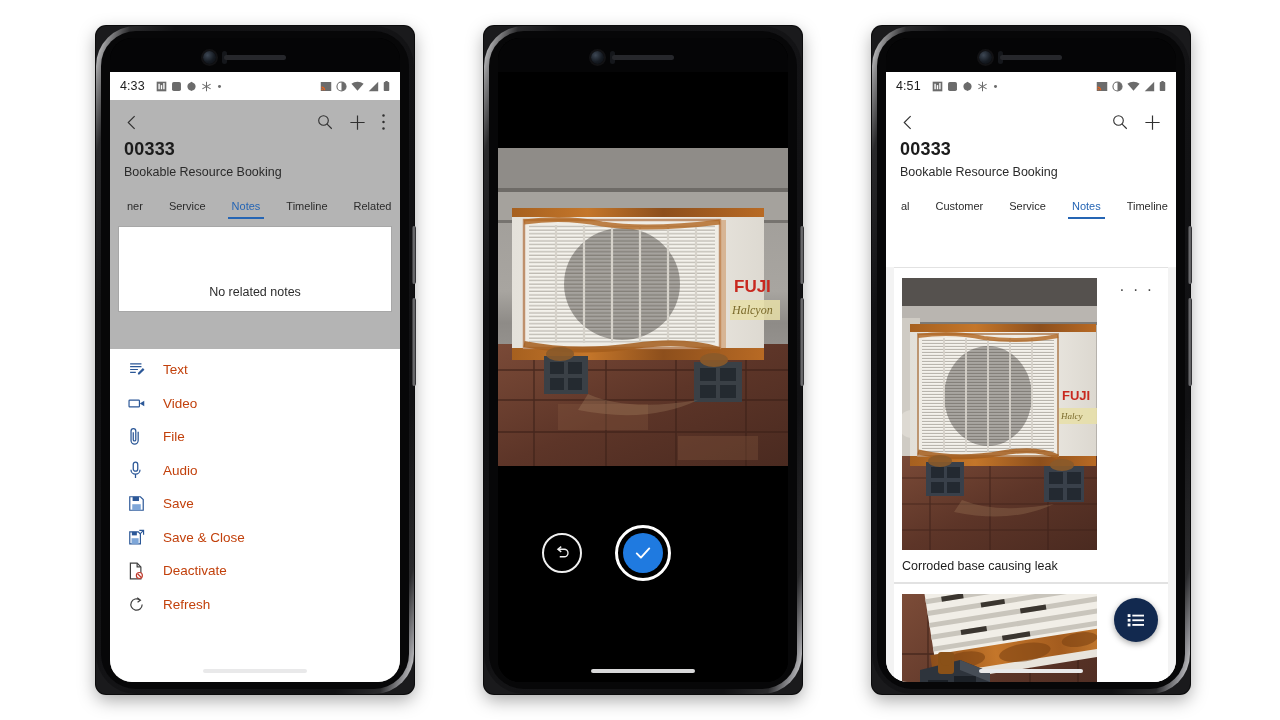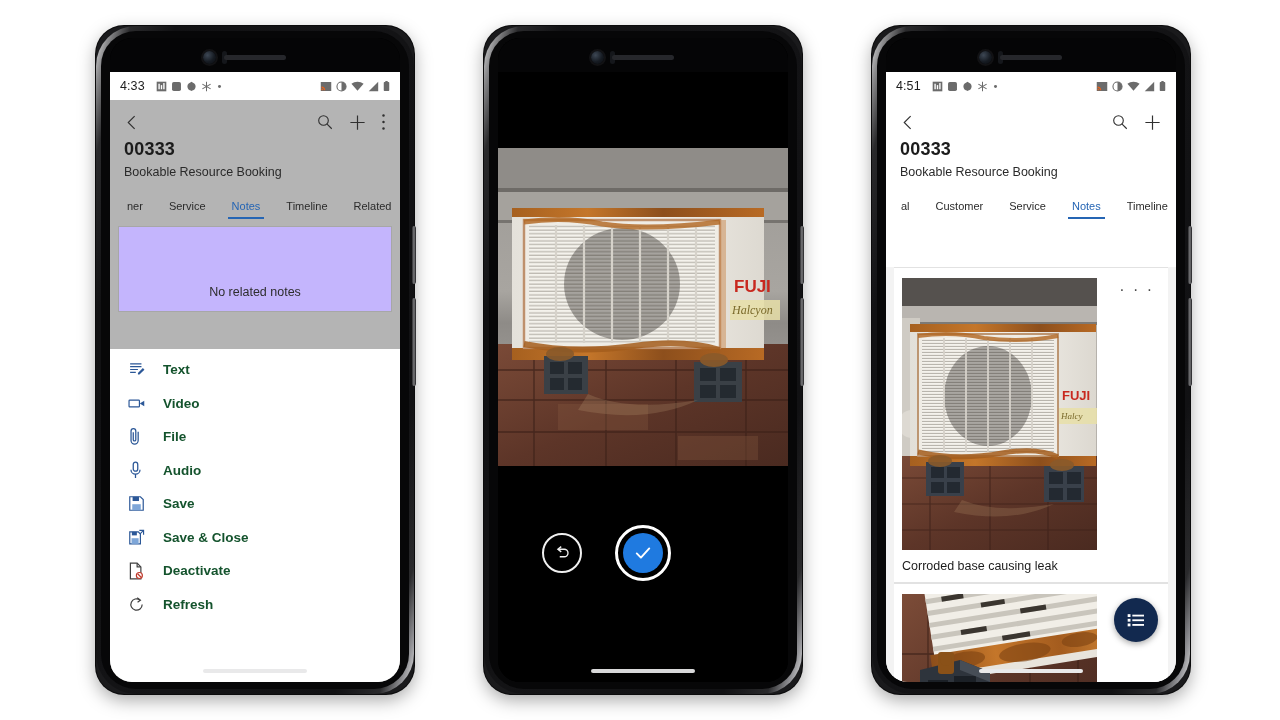--- a/index.html
+++ b/index.html
@@ -14,7 +14,7 @@
   
   .phone {
     position: absolute;
-    border-radius: 28px;
+    border-radius: 10px;
     background: linear-gradient(100deg,#ululu);
     background: #1a1a1c;
     box-shadow: 0 0 0 1px #0b0b0c, 0 6px 18px rgba(0,0,0,.35);

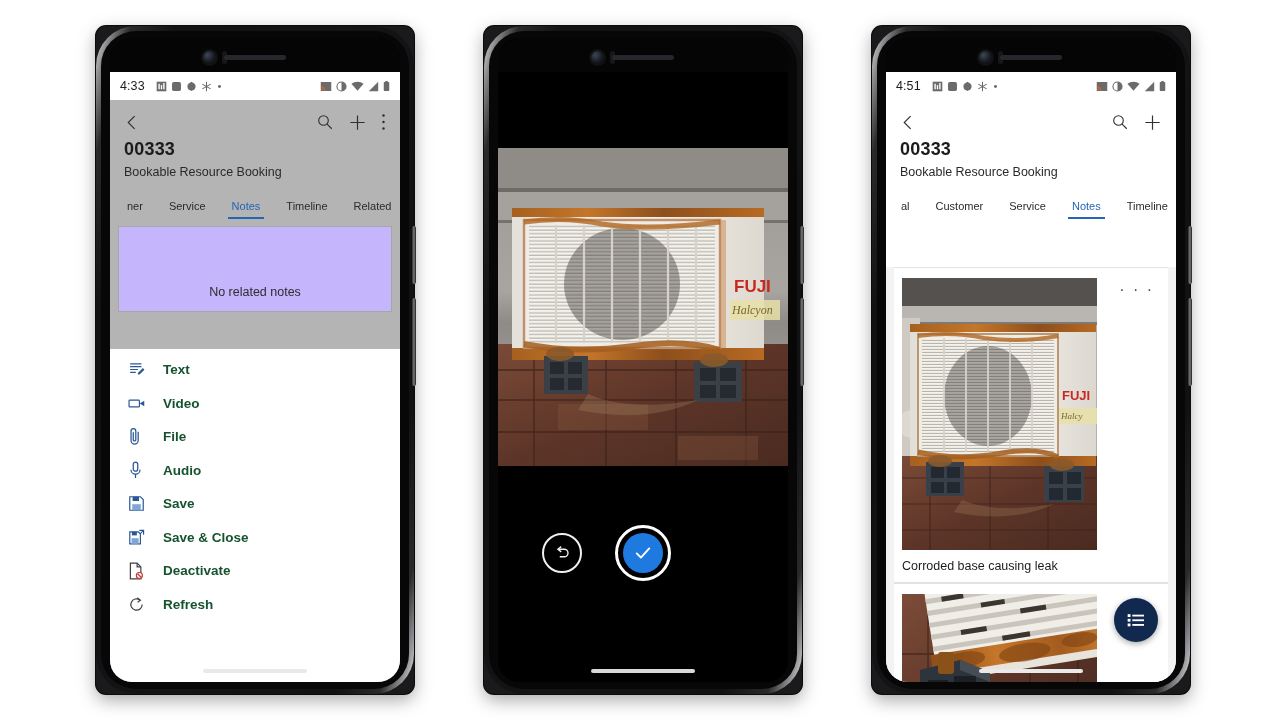--- a/index.html
+++ b/index.html
@@ -106,7 +106,7 @@
   #p1 .statusbar { background:#fff; }
   #p1 .header { background:#b4b4b4; }
   .notes-empty {
-    margin:7px 8px 0 8px; background:#c4b5fd;
+    margin:7px 8px 0 8px; background:#ffffff;
     border:1px solid #a7a7a7; height:86px;
     display:flex; align-items:flex-end; justify-content:center;
     padding-bottom:12px;

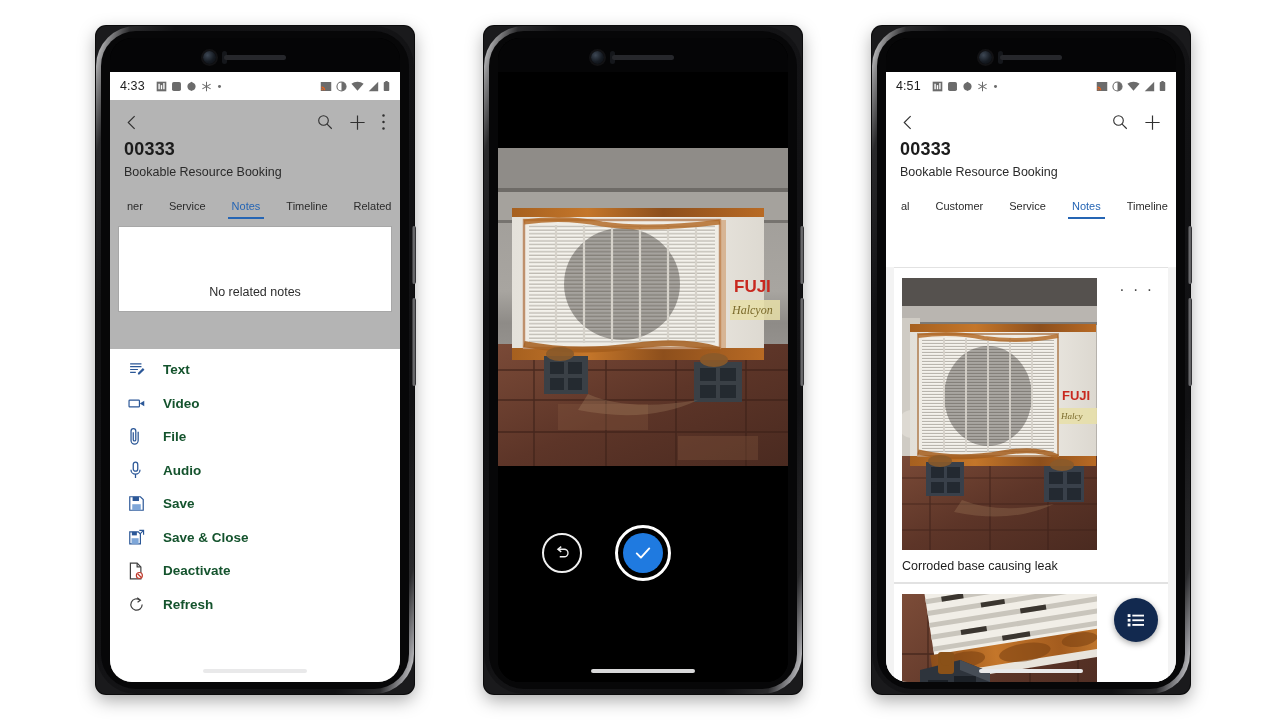--- a/index.html
+++ b/index.html
@@ -122,7 +122,7 @@
     padding:0 0 0 18px; cursor:pointer;
   }
   .menu-ico { width:30px; display:flex; align-items:center; justify-content:flex-start; }
-  .menu-lbl { font-size:13.5px; color:#14532d; margin-left:5px;font-weight:bold; }
+  .menu-lbl { font-size:13.5px; color:#c2410c; margin-left:5px; }
 
   
   #p2 .cam-screen { position:absolute; inset:0; background:#000; }

